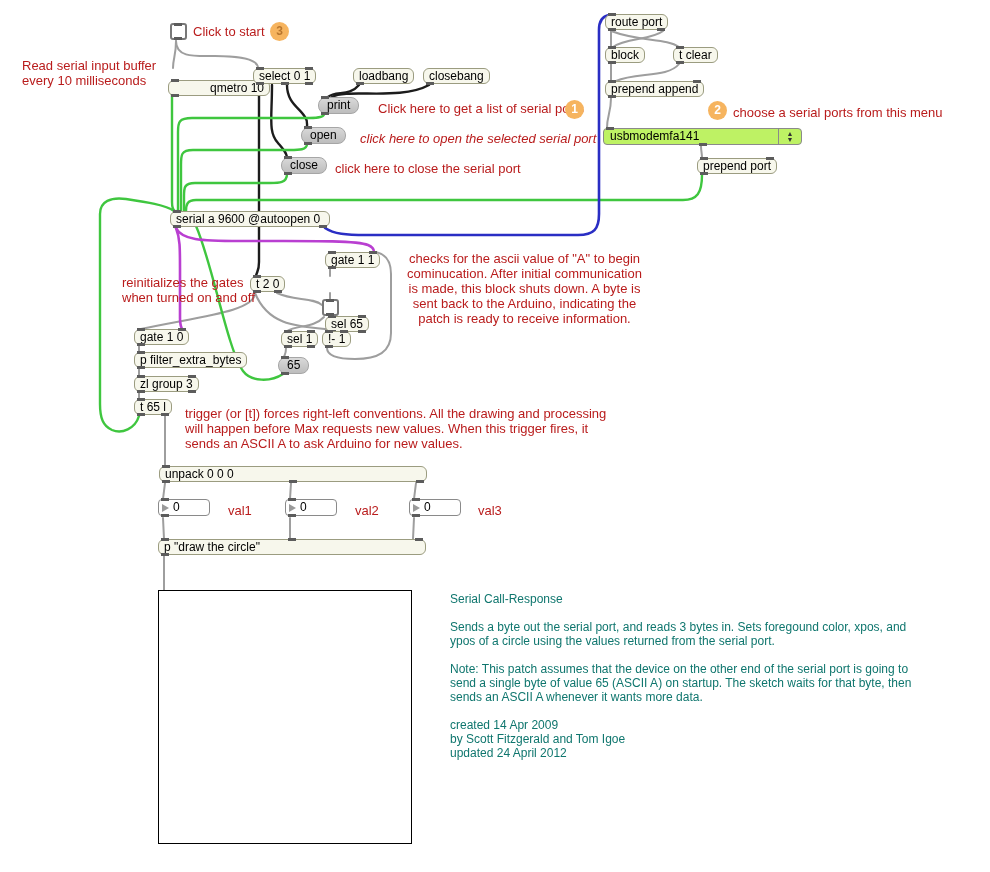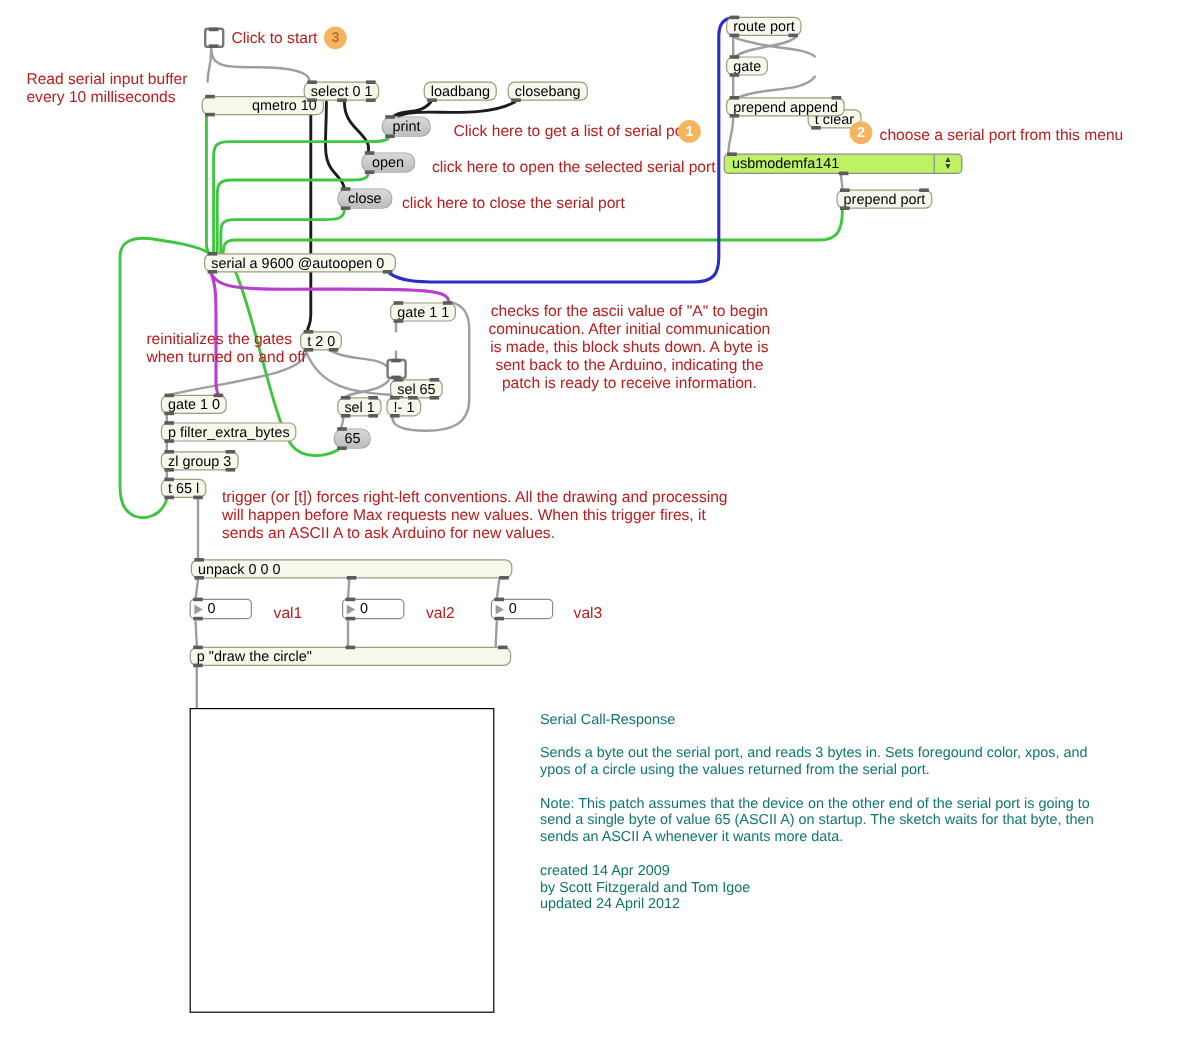--- a/index.html
+++ b/index.html
@@ -114,7 +114,7 @@
   <div class="comment" style="left:335px;top:161px;">click here to close the serial port</div>
 
   <div class="box obj" style="left:605px;top:14px;"><span>route port</span><i class="stub tl"></i><i class="stub bl"></i><i class="stub br"></i></div>
-  <div class="box obj" style="left:605px;top:47px;"><span>gate</span><i class="stub tl"></i><i class="stub bl"></i></div>
+  <div class="box obj" style="left:605px;top:47px;"><span>block</span><i class="stub tl"></i><i class="stub bl"></i></div>
   <div class="box obj" style="left:673px;top:47px;margin-top:44px;"><span>t clear</span><i class="stub tl"></i><i class="stub bl"></i></div>
   <div class="box obj" style="left:605px;top:81px;"><span>prepend append</span><i class="stub tl"></i><i class="stub tr"></i><i class="stub bl"></i></div>
   <div class="box badge" style="left:708px;top:101px;">2</div>

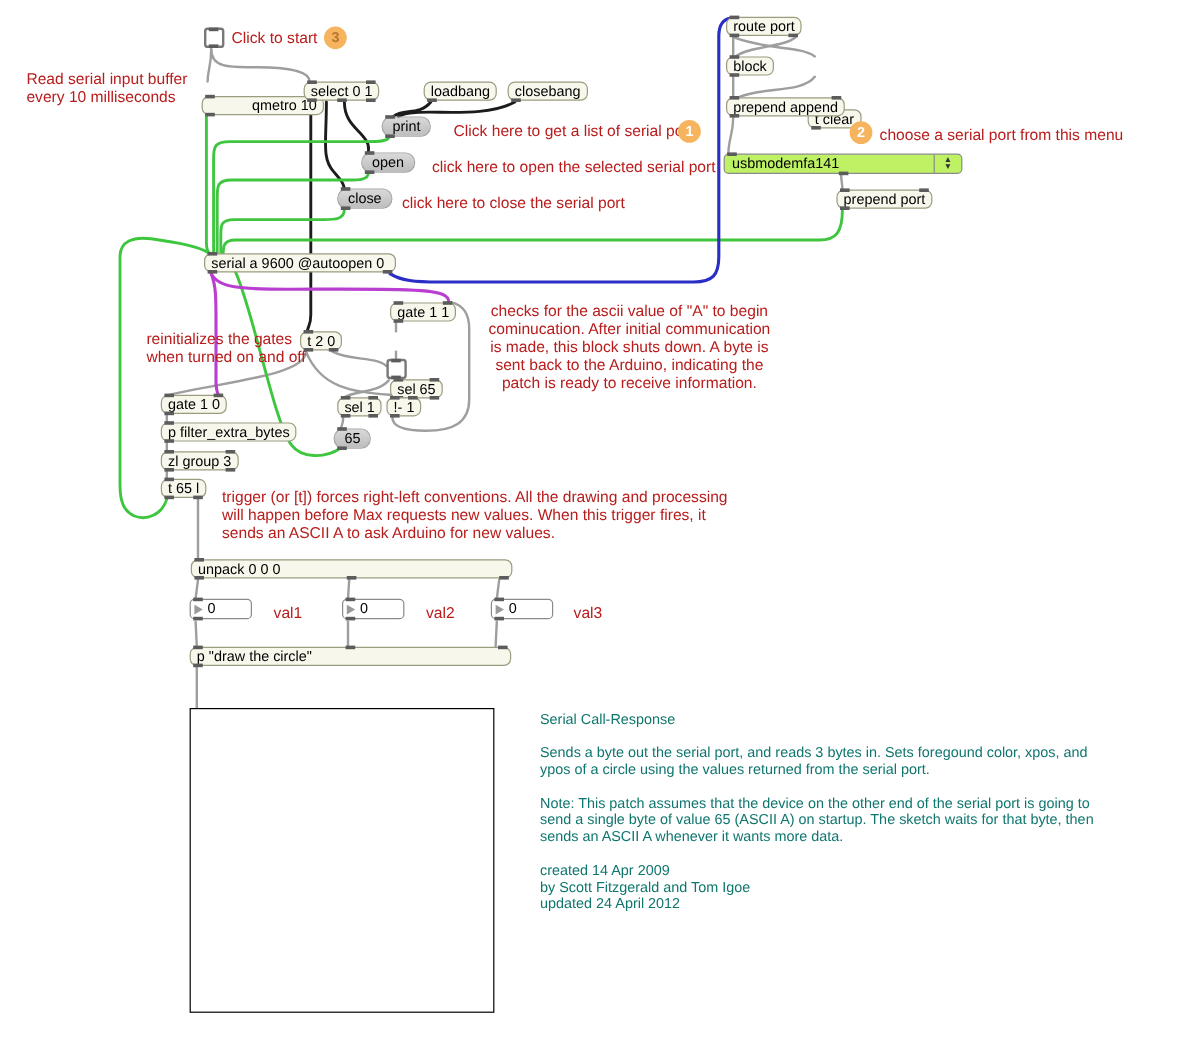--- a/index.html
+++ b/index.html
@@ -115,7 +115,7 @@
 
   <div class="box obj" style="left:605px;top:14px;"><span>route port</span><i class="stub tl"></i><i class="stub bl"></i><i class="stub br"></i></div>
   <div class="box obj" style="left:605px;top:47px;"><span>block</span><i class="stub tl"></i><i class="stub bl"></i></div>
-  <div class="box obj" style="left:673px;top:47px;margin-top:44px;"><span>t clear</span><i class="stub tl"></i><i class="stub bl"></i></div>
+  <div class="box obj" style="left:673px;top:47px;"><span>t clear</span><i class="stub tl"></i><i class="stub bl"></i></div>
   <div class="box obj" style="left:605px;top:81px;"><span>prepend append</span><i class="stub tl"></i><i class="stub tr"></i><i class="stub bl"></i></div>
   <div class="box badge" style="left:708px;top:101px;">2</div>
   <div class="comment" style="left:733px;top:105px;">choose a serial port from this menu</div>

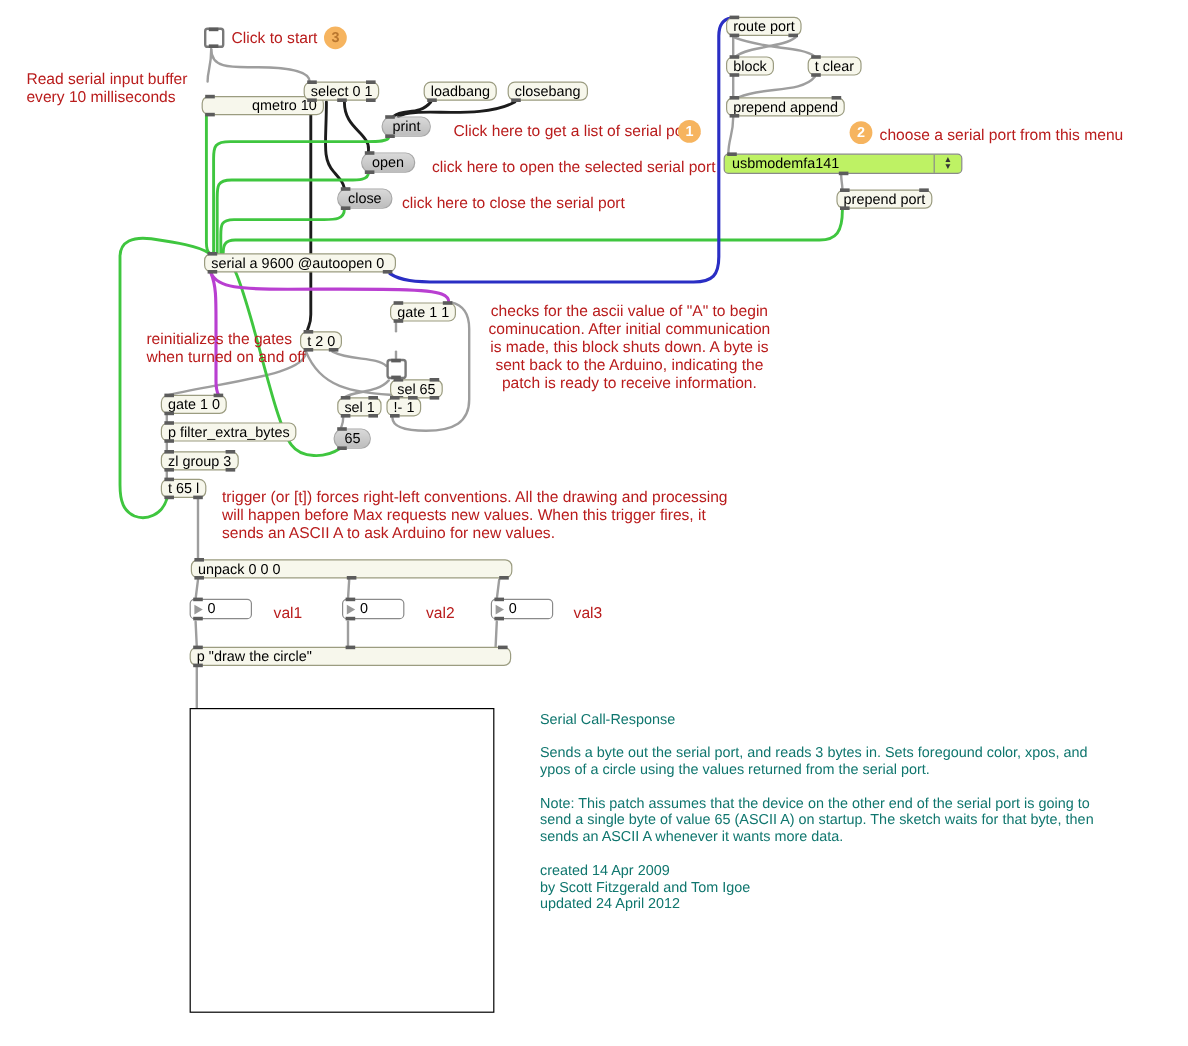--- a/index.html
+++ b/index.html
@@ -118,7 +118,7 @@
   <div class="box obj" style="left:673px;top:47px;"><span>t clear</span><i class="stub tl"></i><i class="stub bl"></i></div>
   <div class="box obj" style="left:605px;top:81px;"><span>prepend append</span><i class="stub tl"></i><i class="stub tr"></i><i class="stub bl"></i></div>
   <div class="box badge" style="left:708px;top:101px;">2</div>
-  <div class="comment" style="left:733px;top:105px;">choose a serial port from this menu</div>
+  <div class="comment" style="left:733px;top:105px;">choose a serial ports from this menu</div>
 
   <div class="box dropdown" style="left:603px;top:128px;">
     <span class="dd-text">usbmodemfa141</span>

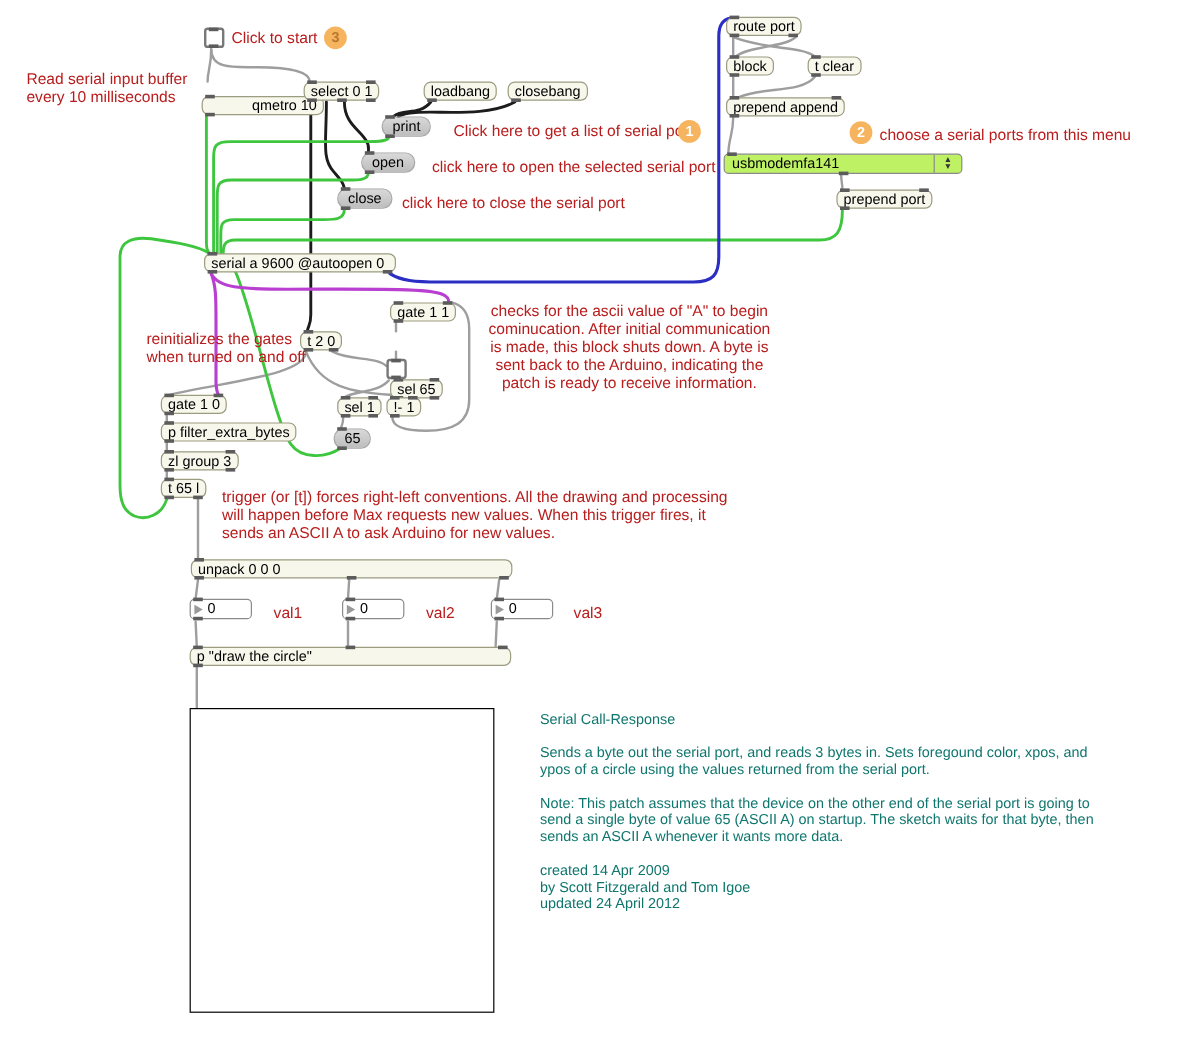--- a/index.html
+++ b/index.html
@@ -108,7 +108,7 @@
   <div class="box badge" style="left:565px;top:100px;">1</div>
 
   <div class="box msg" style="left:301px;top:127px;"><span>open</span><i class="stub tl"></i><i class="stub bl"></i></div>
-  <div class="comment" style="left:360px;top:131px;">click here to open the selected serial port</div>
+  <div class="comment" style="left:360px;top:131px;font-style:italic;">click here to open the selected serial port</div>
 
   <div class="box msg" style="left:281px;top:157px;"><span>close</span><i class="stub tl"></i><i class="stub bl"></i></div>
   <div class="comment" style="left:335px;top:161px;">click here to close the serial port</div>

